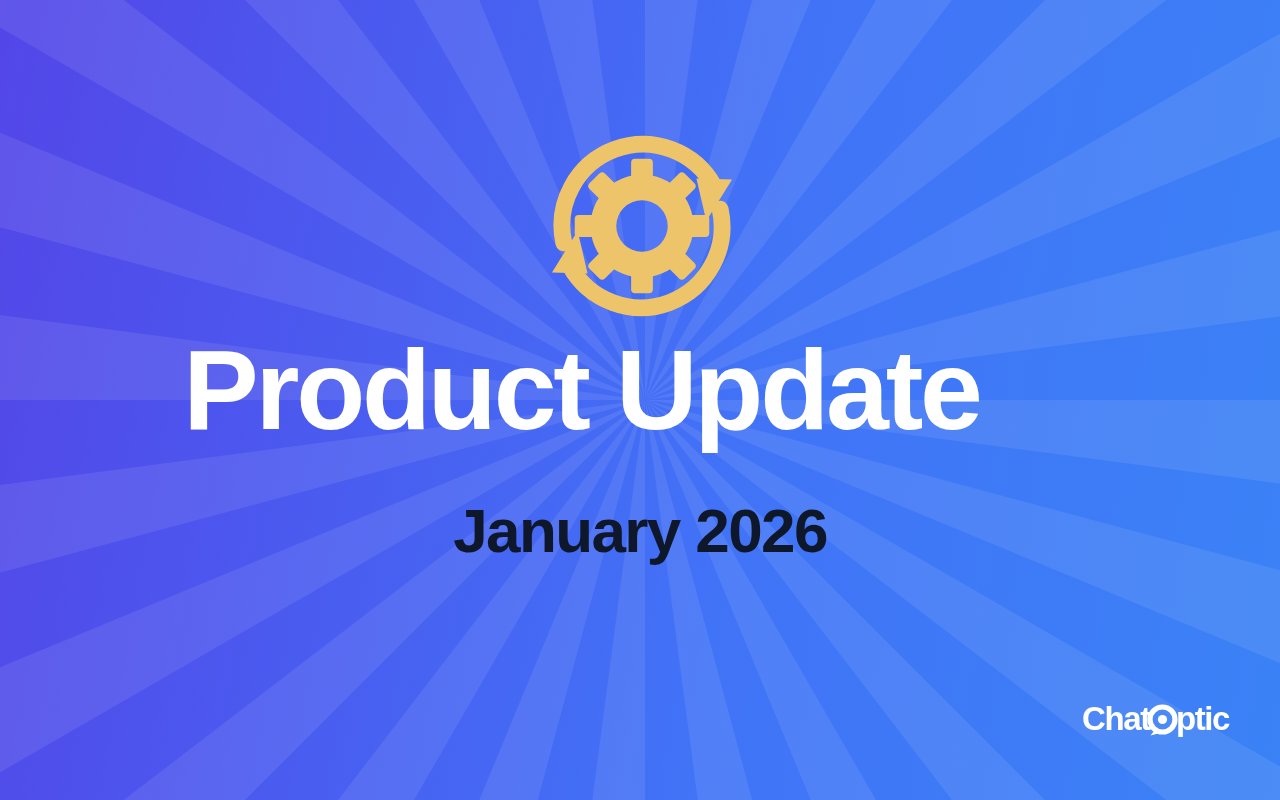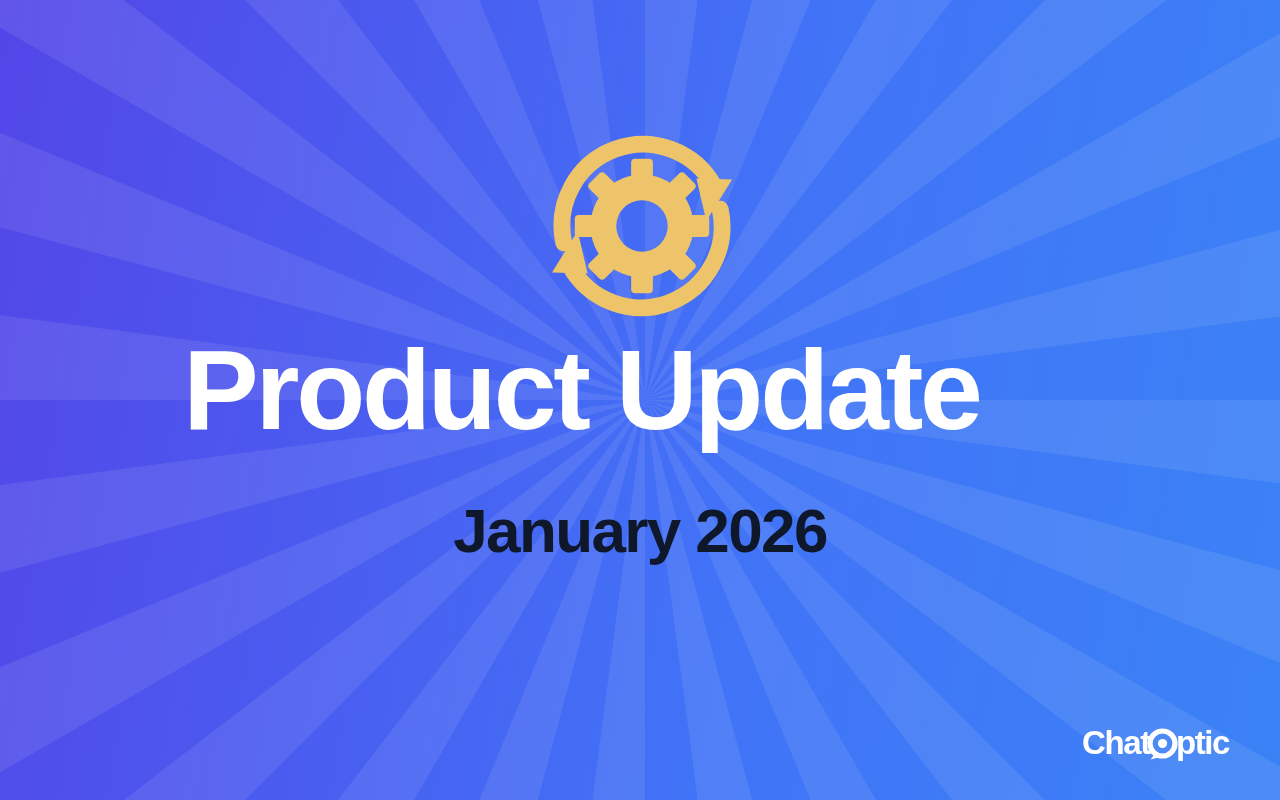--- a/index.html
+++ b/index.html
@@ -81,7 +81,7 @@
   .brand {
     position:absolute;
     right:30px;
-    bottom:36px;
+    bottom:60px;
     display:flex;
     align-items:flex-start;
     height:40px;

